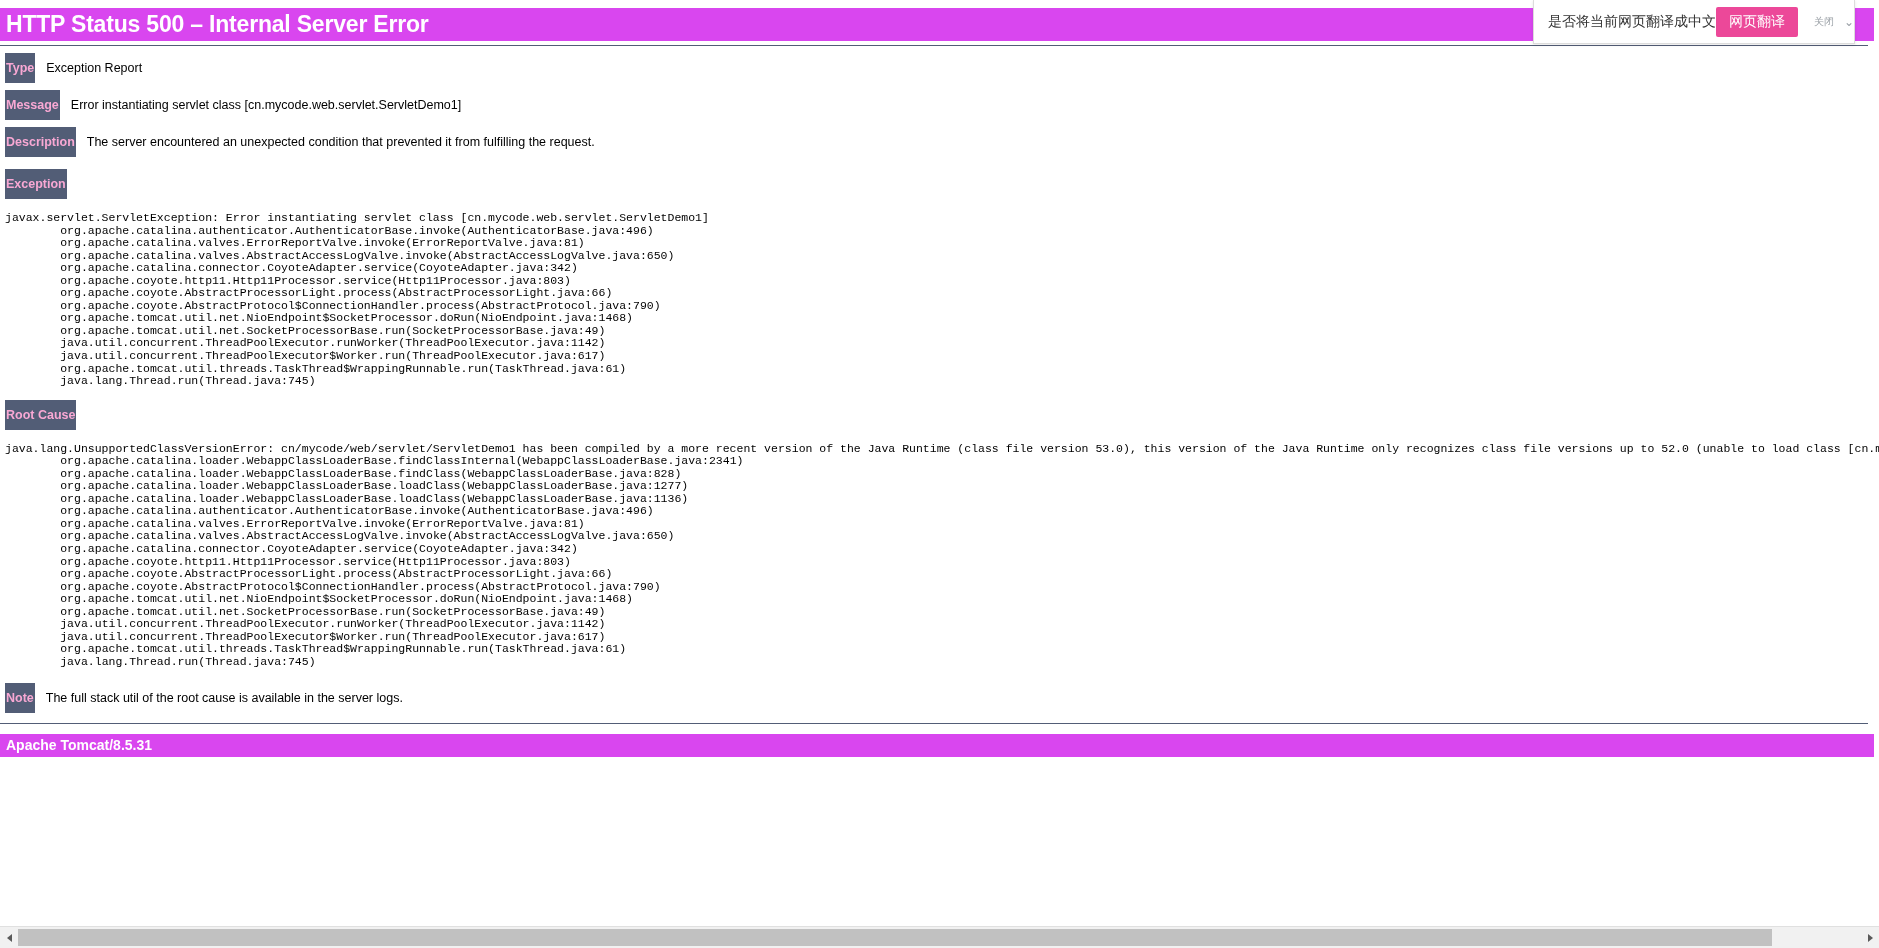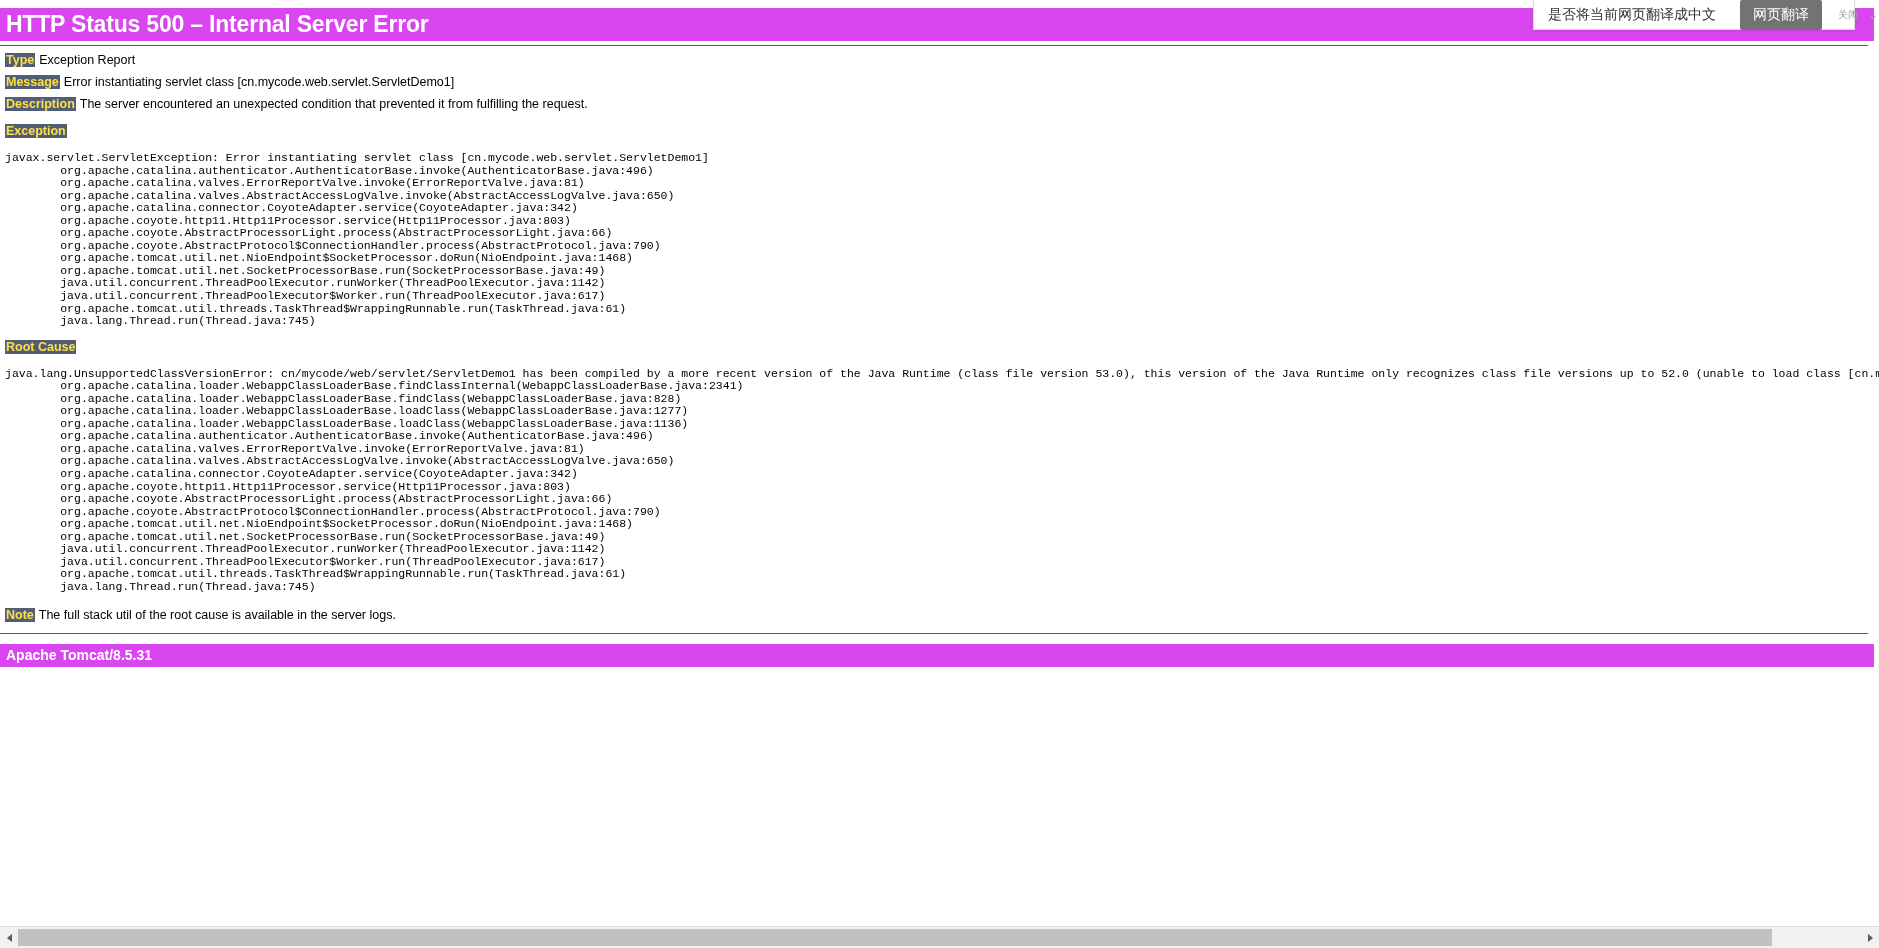--- a/index.html
+++ b/index.html
@@ -147,7 +147,7 @@
     right: 24px;
     top: 0;
     width: 322px;
-    height: 30px;
+    height: 44px;
     background: #ffffff;
     border: 1px solid #dcdcdc;
     border-top: none;

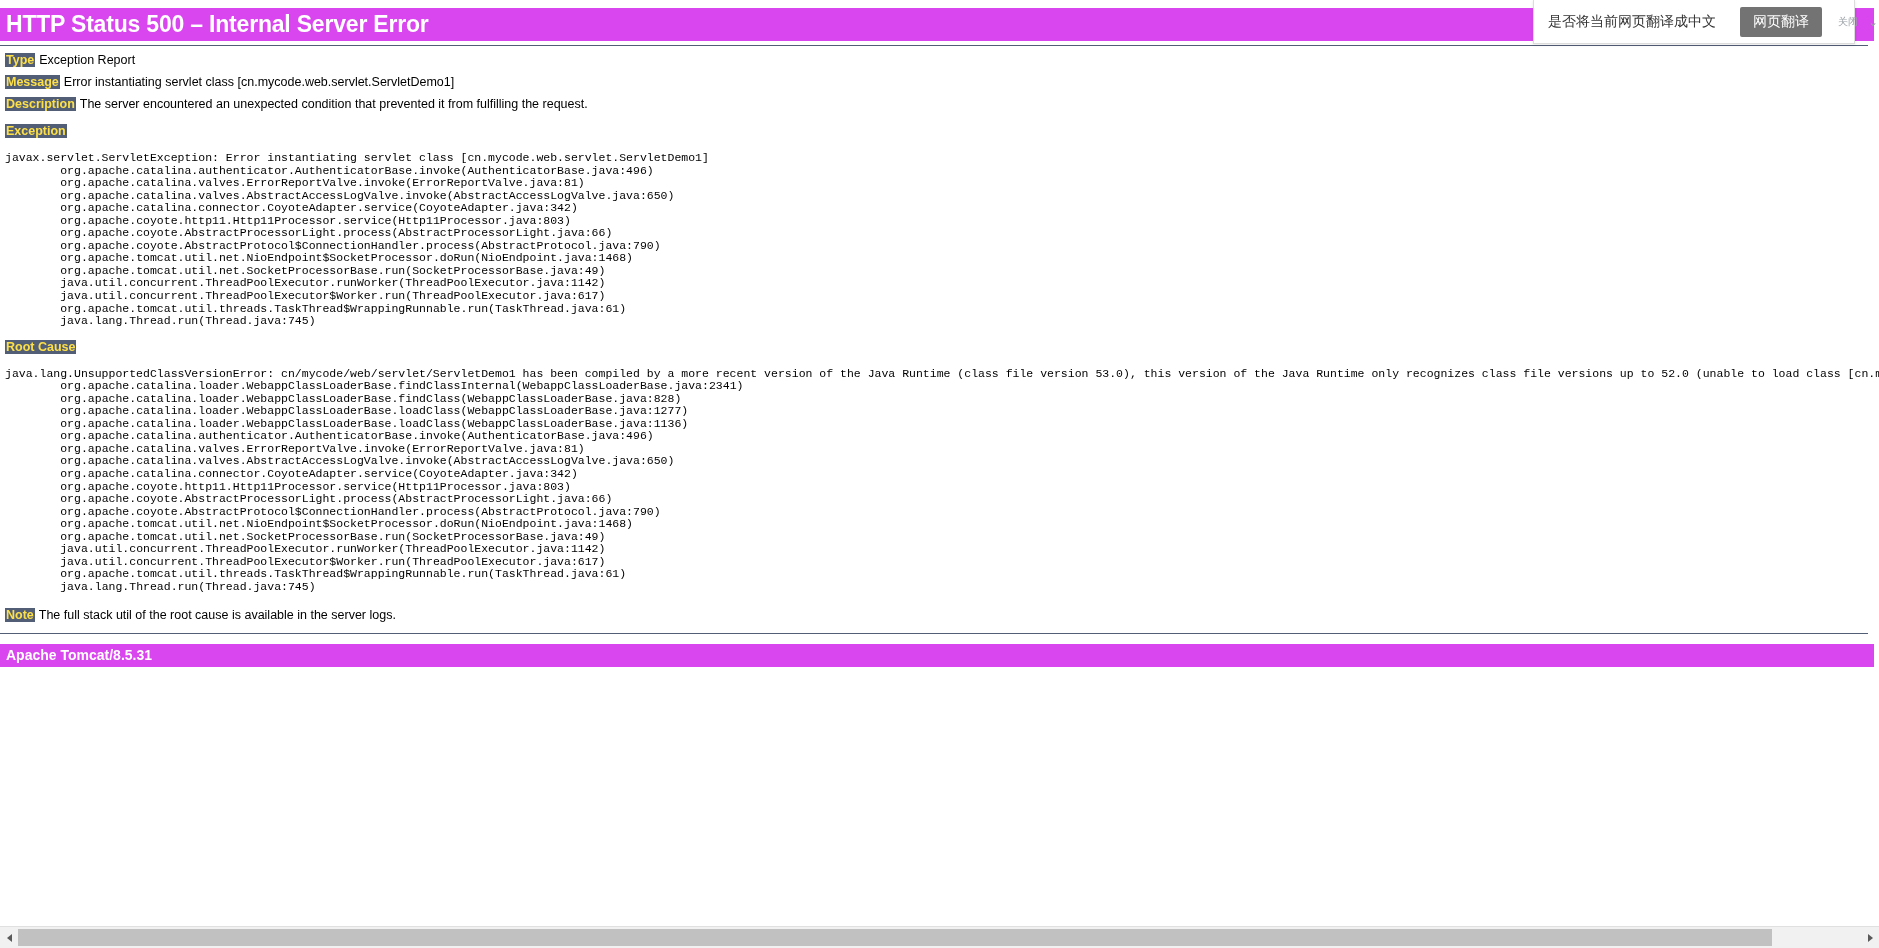--- a/index.html
+++ b/index.html
@@ -164,8 +164,8 @@
     white-space: nowrap;
   }
   #translate-btn {
-    margin-left: 24px;
-    background: #737373;
+    margin-left: 0;
+    background: #ec4899;
     color: #ffffff;
     font-size: 14px;
     border: none;

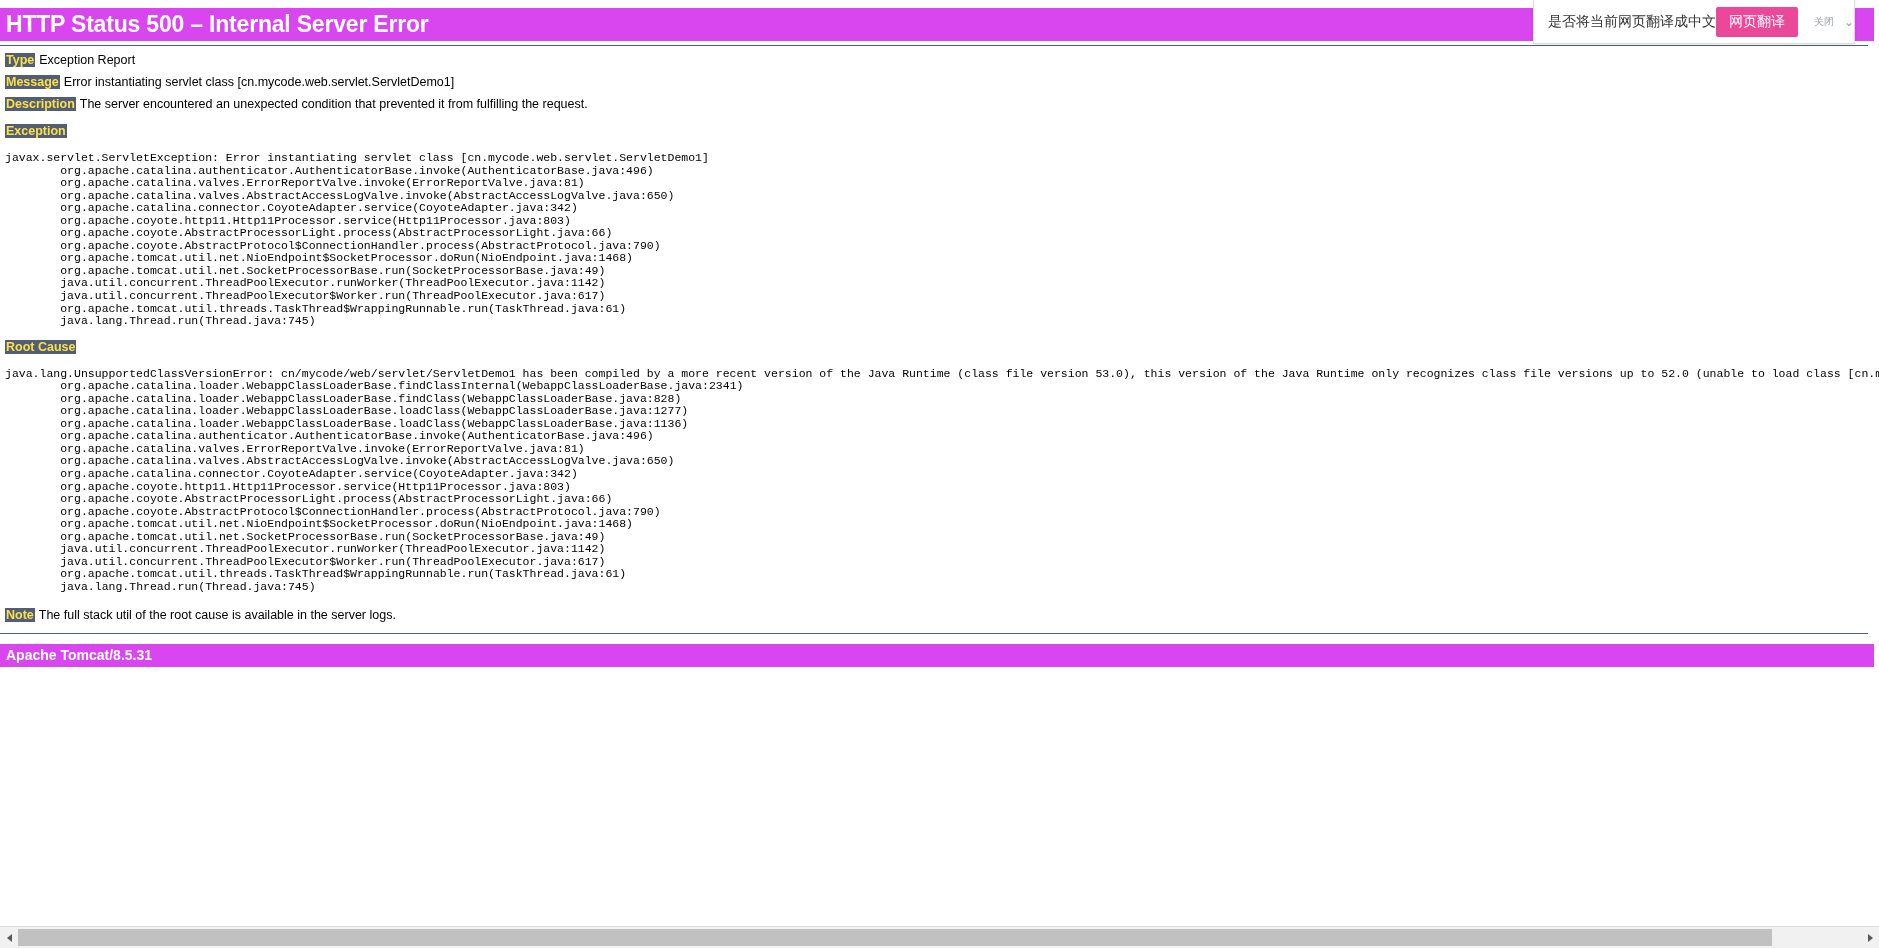--- a/index.html
+++ b/index.html
@@ -63,11 +63,11 @@
   .tag {
     display: inline-block;
     background: #525D76;
-    color: #fde047;
+    color: #f9a8d4;
     font-weight: bold;
     font-size: 12.5px;
     line-height: 14px;
-    padding: 0 1px;
+    padding: 8px 1px;
   }
   .info-row .txt { margin-left: 4px; text-align: right; }
 

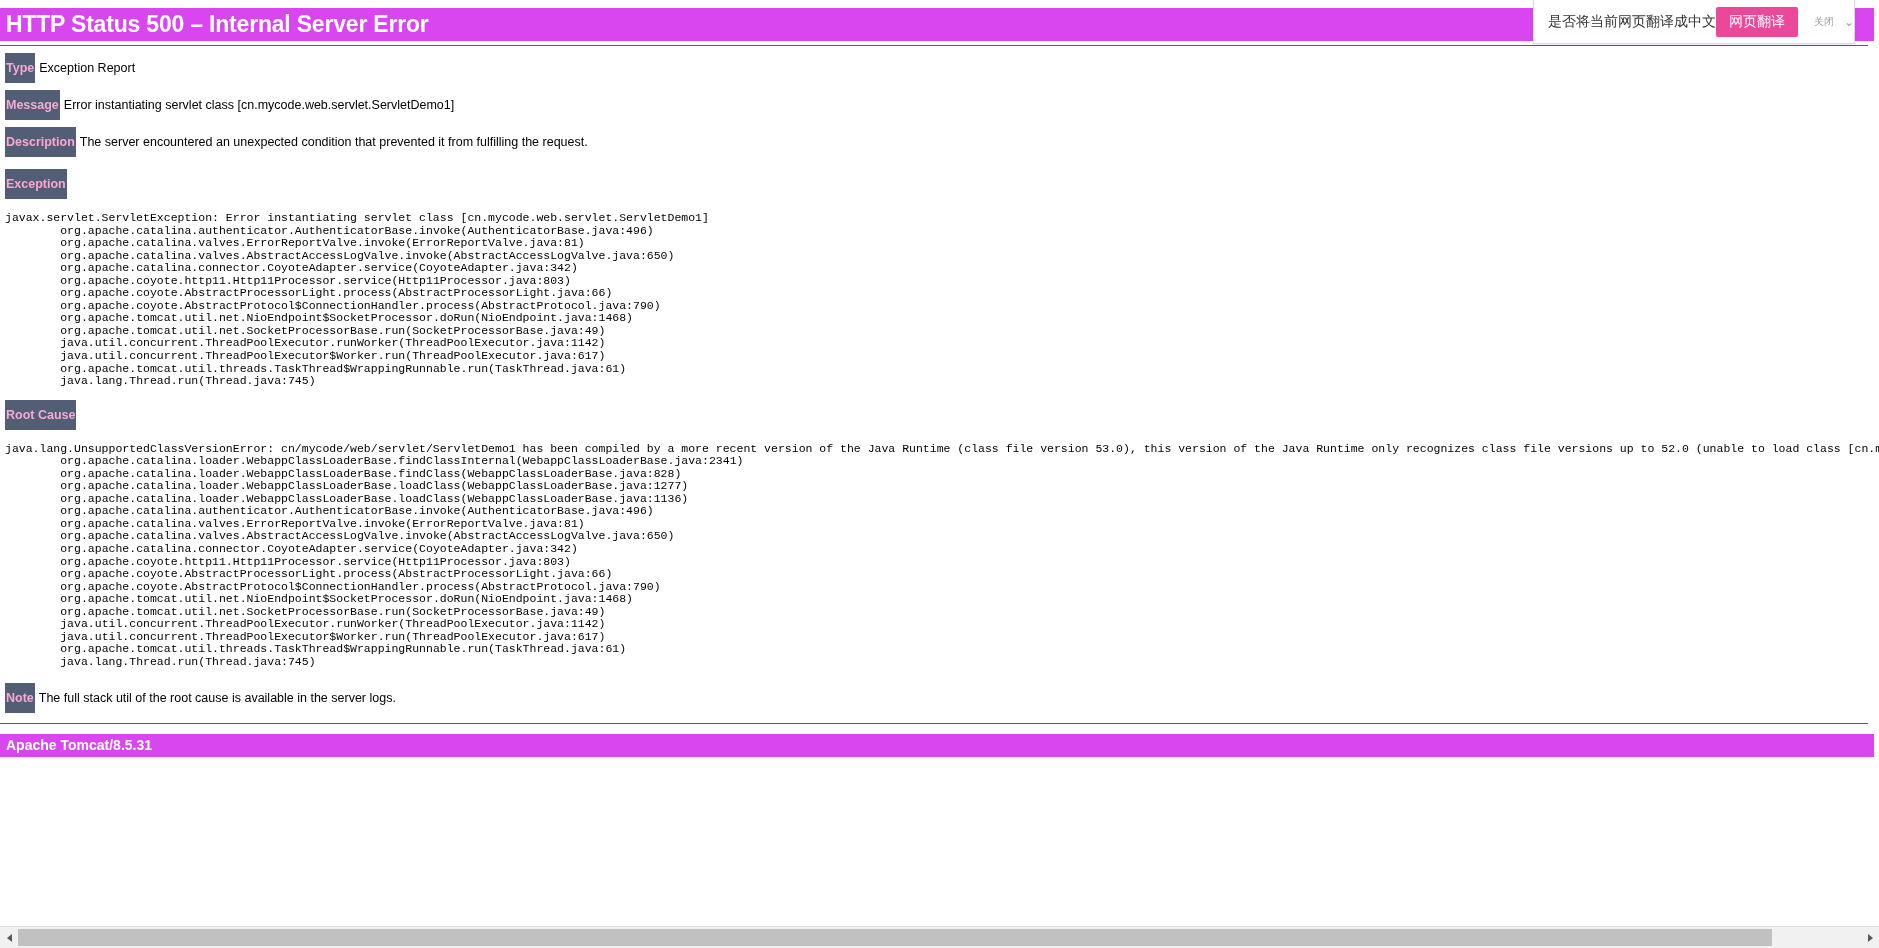--- a/index.html
+++ b/index.html
@@ -69,7 +69,7 @@
     line-height: 14px;
     padding: 8px 1px;
   }
-  .info-row .txt { margin-left: 4px; text-align: right; }
+  .info-row .txt { margin-left: 11px; text-align: right; }
 
   .section-head {
     margin: 12px 0 0 5px;

